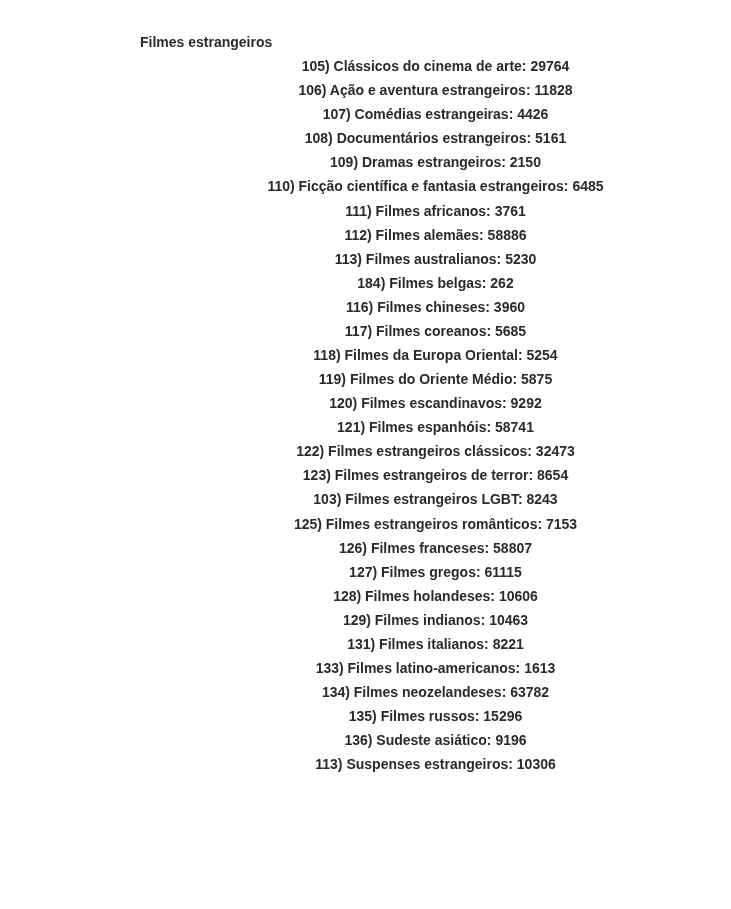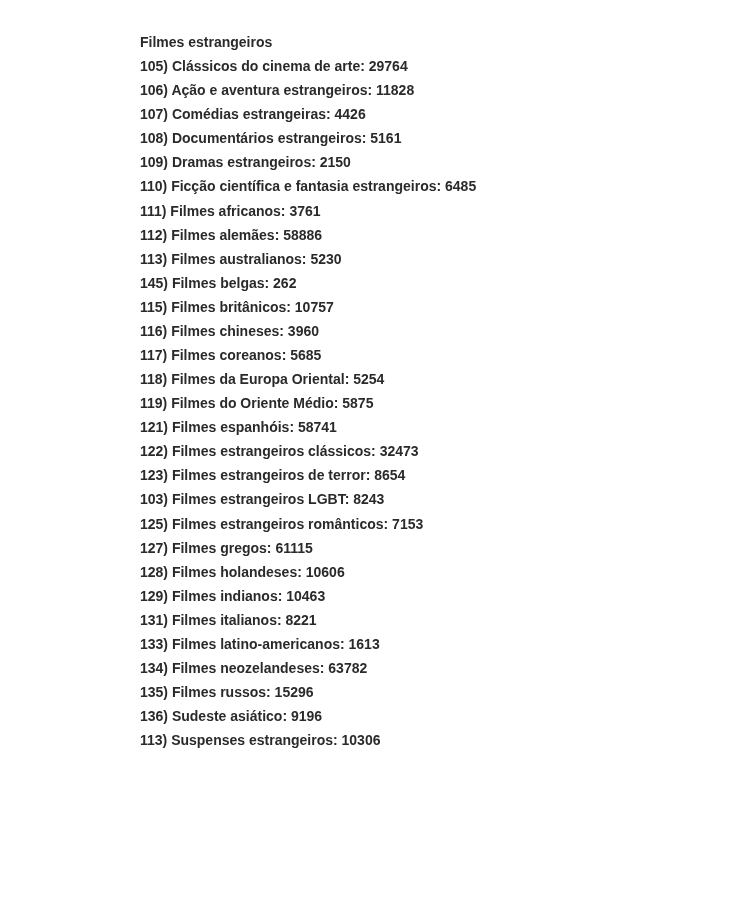--- a/index.html
+++ b/index.html
@@ -20,6 +20,7 @@
     .item {
       font-weight: bold;
       white-space: nowrap;
+      text-align: center;
     }
   </style>
 </head>

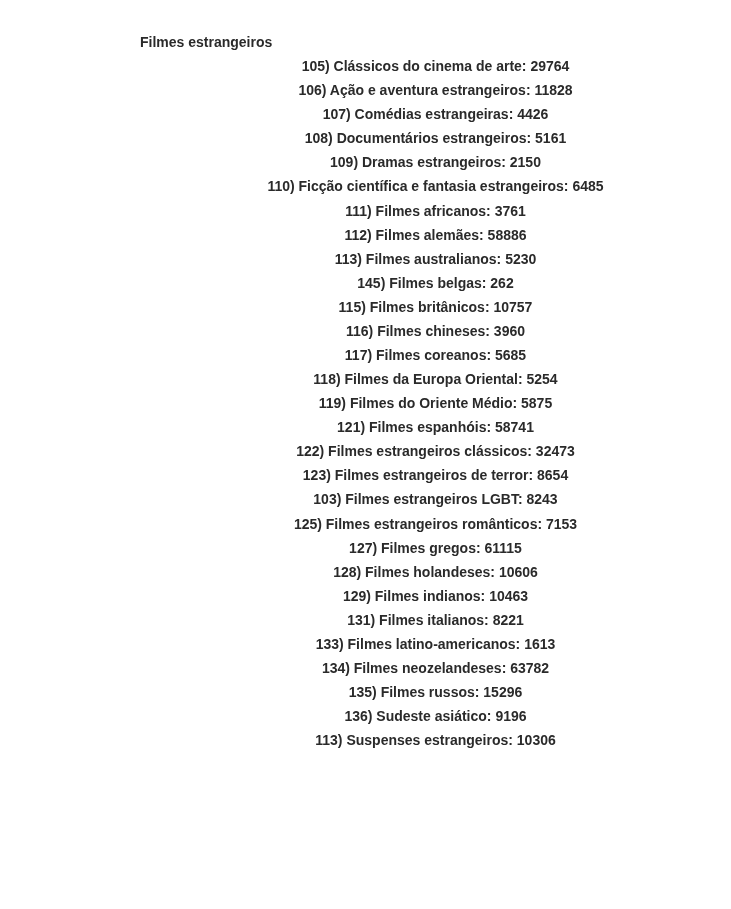--- a/index.html
+++ b/index.html
@@ -38,7 +38,7 @@
       <div class="item">111) Filmes africanos: 3761</div>
       <div class="item">112) Filmes alemães: 58886</div>
       <div class="item">113) Filmes australianos: 5230</div>
-      <div class="item">145) Filmes belgas: 262</div>
+      <div class="item">184) Filmes belgas: 262</div>
       <div class="item">115) Filmes britânicos: 10757</div>
       <div class="item">116) Filmes chineses: 3960</div>
       <div class="item">117) Filmes coreanos: 5685</div>

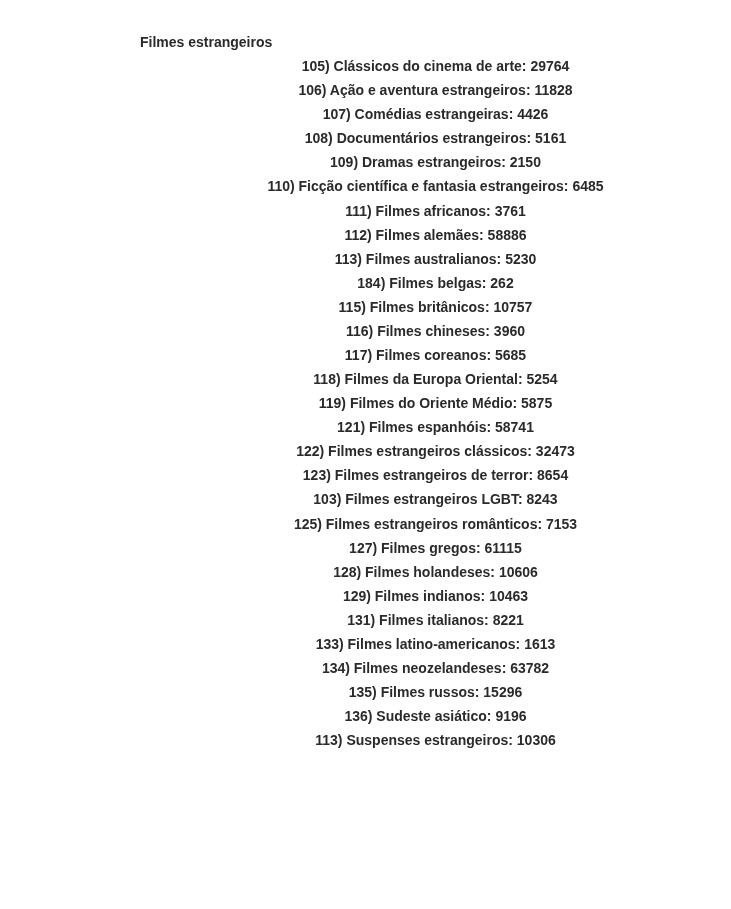--- a/index.html
+++ b/index.html
@@ -39,7 +39,6 @@
       <div class="item">112) Filmes alemães: 58886</div>
       <div class="item">113) Filmes australianos: 5230</div>
       <div class="item">184) Filmes belgas: 262</div>
-      <div class="item">115) Filmes britânicos: 10757</div>
       <div class="item">116) Filmes chineses: 3960</div>
       <div class="item">117) Filmes coreanos: 5685</div>
       <div class="item">118) Filmes da Europa Oriental: 5254</div>

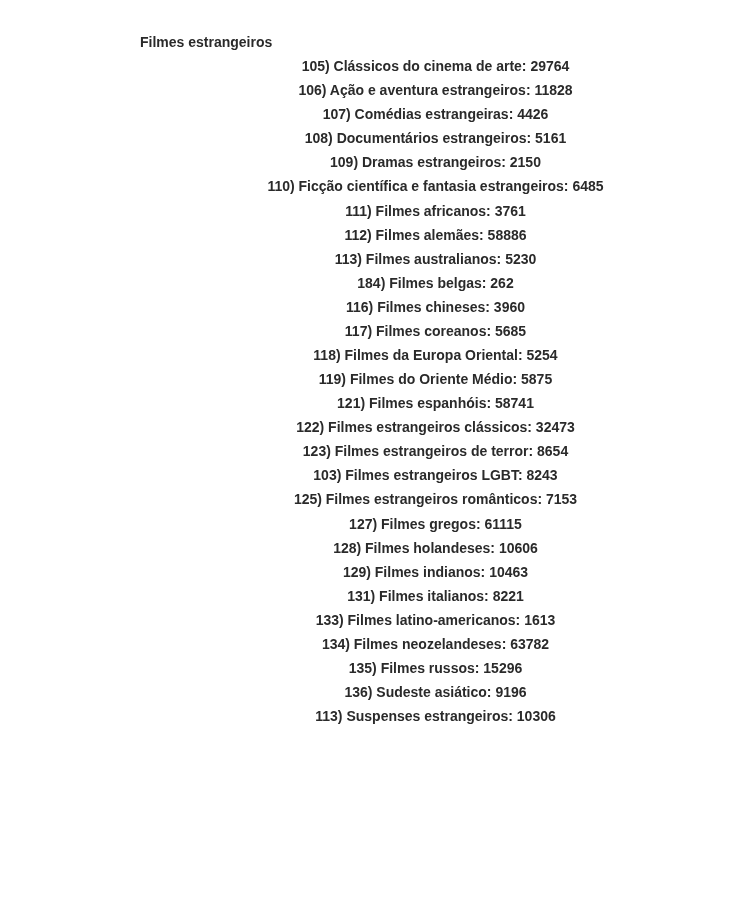--- a/index.html
+++ b/index.html
@@ -43,6 +43,7 @@
       <div class="item">117) Filmes coreanos: 5685</div>
       <div class="item">118) Filmes da Europa Oriental: 5254</div>
       <div class="item">119) Filmes do Oriente Médio: 5875</div>
+      <div class="item">120) Filmes escandinavos: 9292</div>
       <div class="item">121) Filmes espanhóis: 58741</div>
       <div class="item">122) Filmes estrangeiros clássicos: 32473</div>
       <div class="item">123) Filmes estrangeiros de terror: 8654</div>

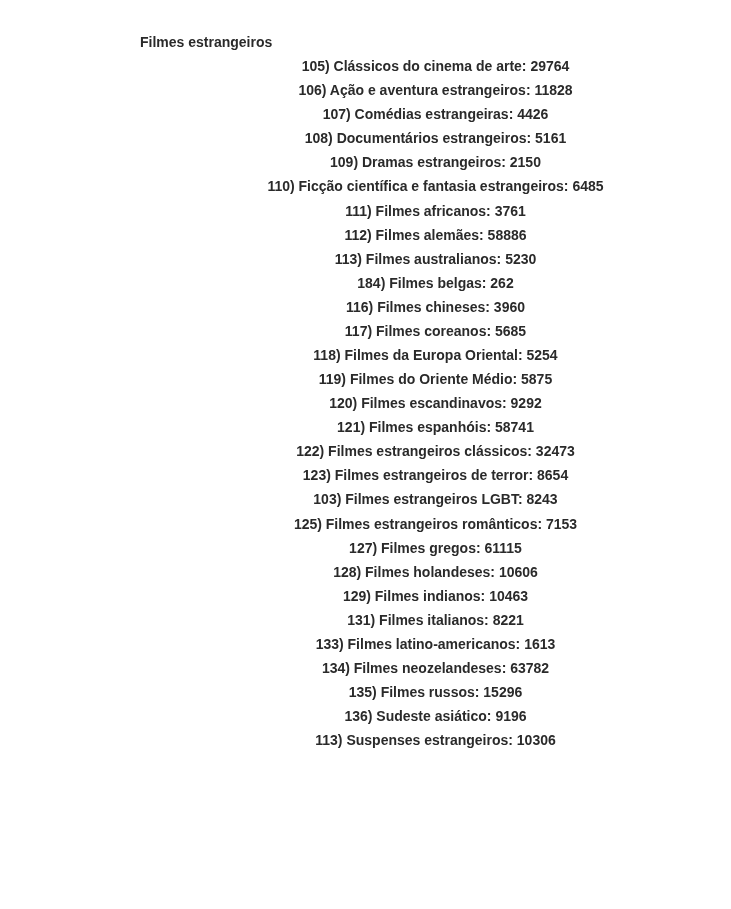--- a/index.html
+++ b/index.html
@@ -49,6 +49,7 @@
       <div class="item">123) Filmes estrangeiros de terror: 8654</div>
       <div class="item">103) Filmes estrangeiros LGBT: 8243</div>
       <div class="item">125) Filmes estrangeiros românticos: 7153</div>
+      <div class="item">126) Filmes franceses: 58807</div>
       <div class="item">127) Filmes gregos: 61115</div>
       <div class="item">128) Filmes holandeses: 10606</div>
       <div class="item">129) Filmes indianos: 10463</div>

